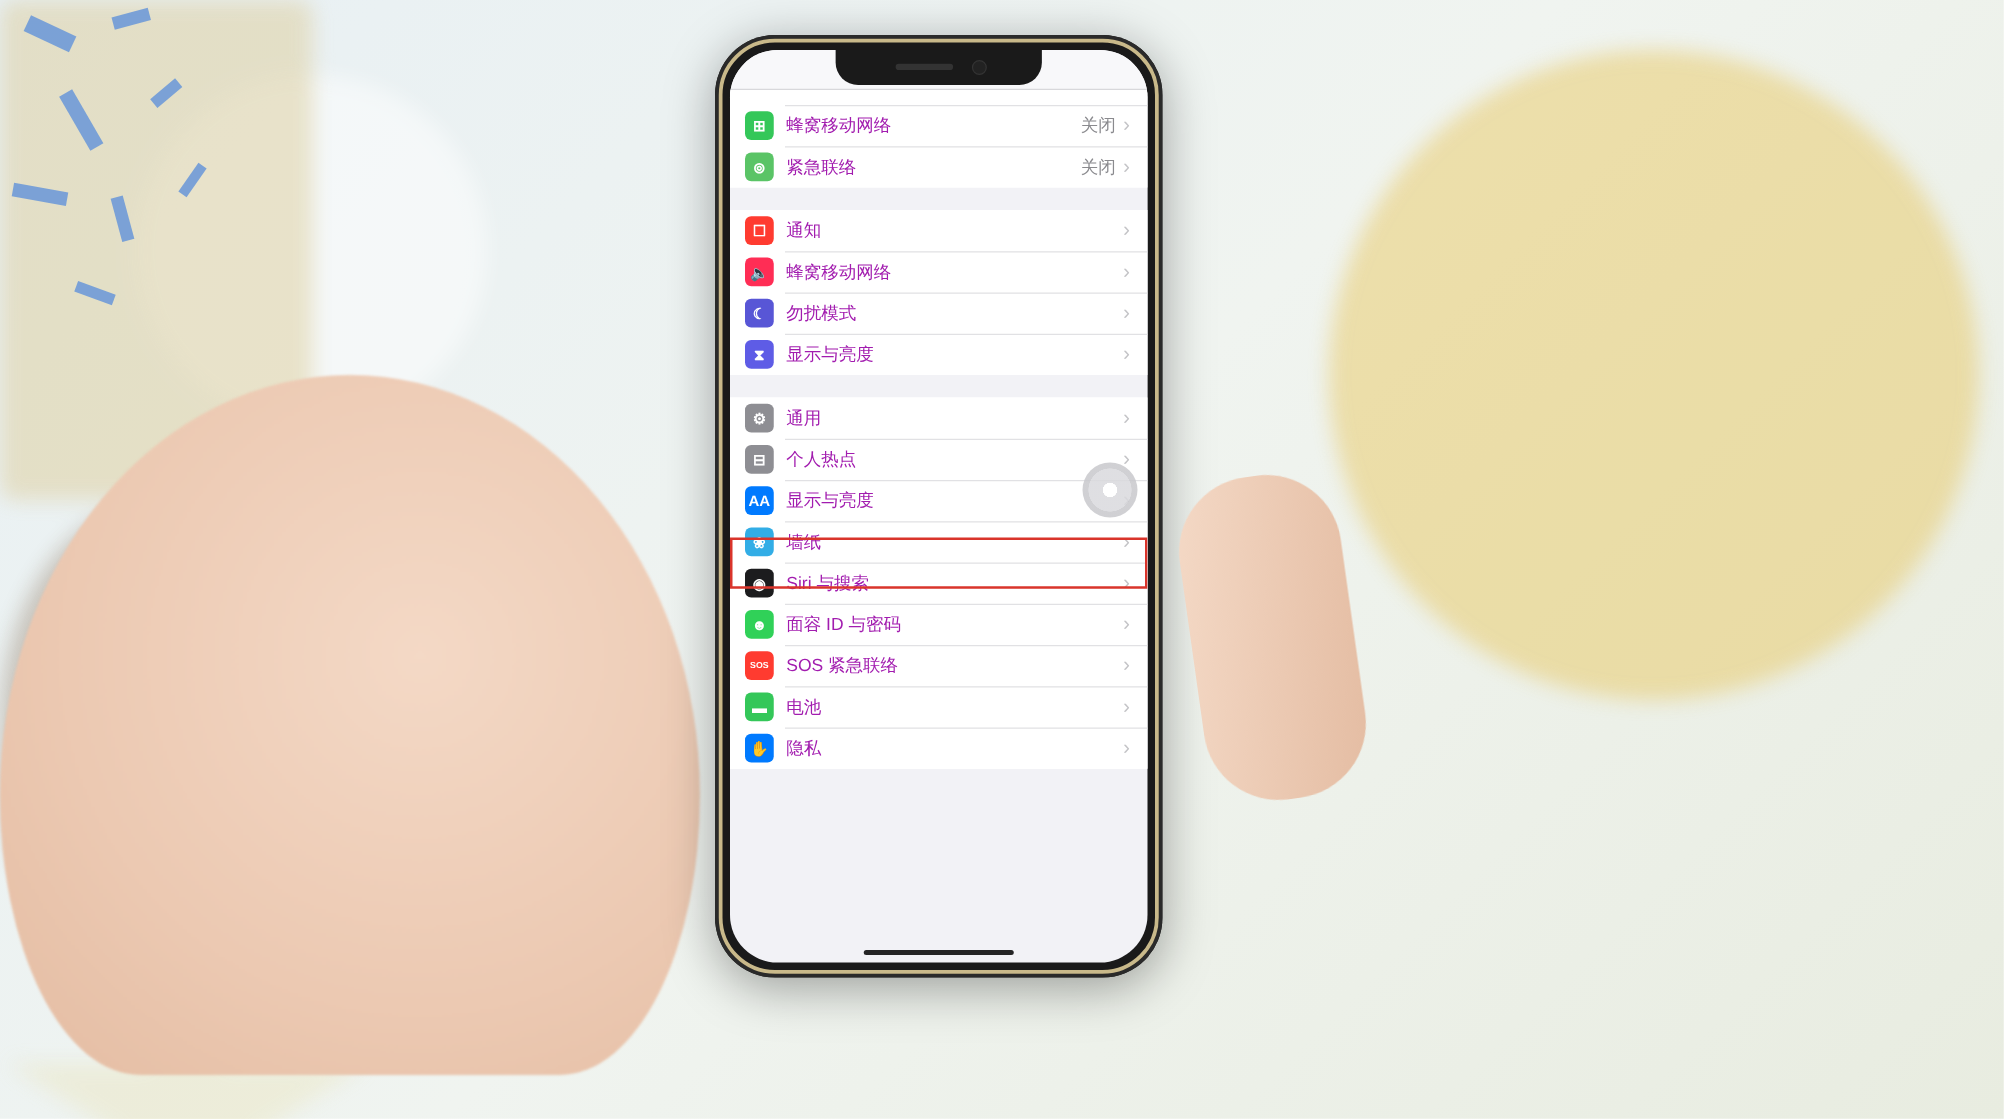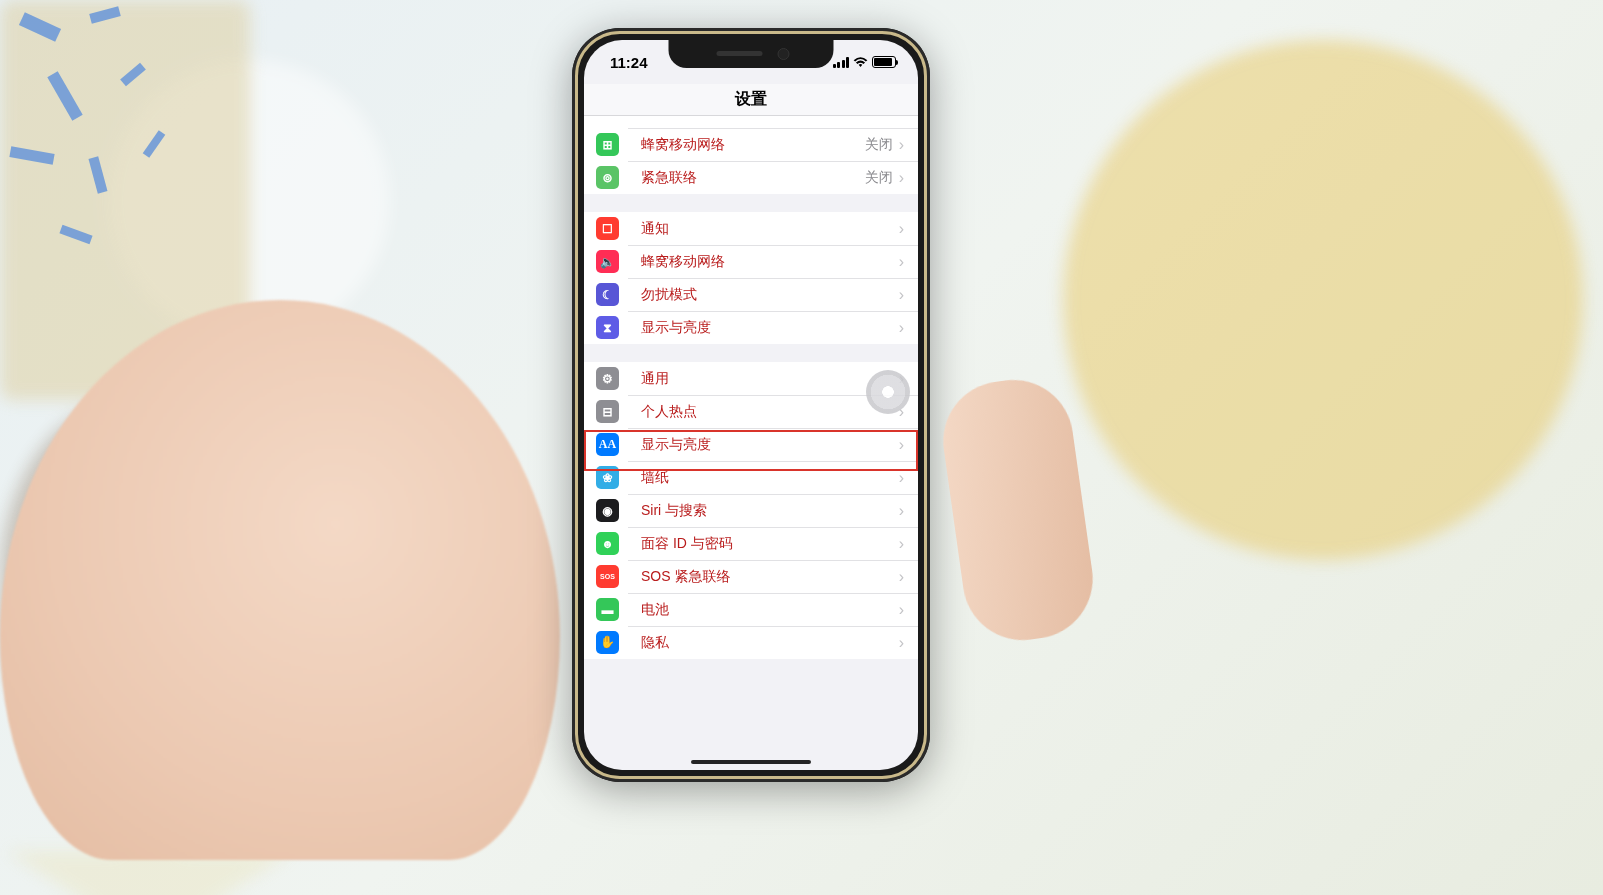--- a/index.html
+++ b/index.html
@@ -166,21 +166,6 @@
   <div class="screen">
     <div class="notch"></div>
 
-    <div class="status-bar">
-      <span>11:24</span>
-      <div class="status-right">
-        <span class="sig-bars">
-            <span></span>
-            <span></span>
-            <span></span>
-            <span></span>
-          </span>
-        <svg class="wifi-i" viewBox="0 0 16 12">
-            <path d="M8 11 L6 8.5 Q8 7 10 8.5 Z M3 6 Q8 1.5 13 6 L11.3 7.6 Q8 4.7 4.7 7.6 Z M0.5 3.5 Q8 -3 15.5 3.5 L13.8 5 Q8 -0.4 2.2 5 Z" fill="#000"></path>
-          </svg>
-        <span class="batt"></span>
-      </div>
-    </div>
 
     <div class="nav-title">设置</div>
 

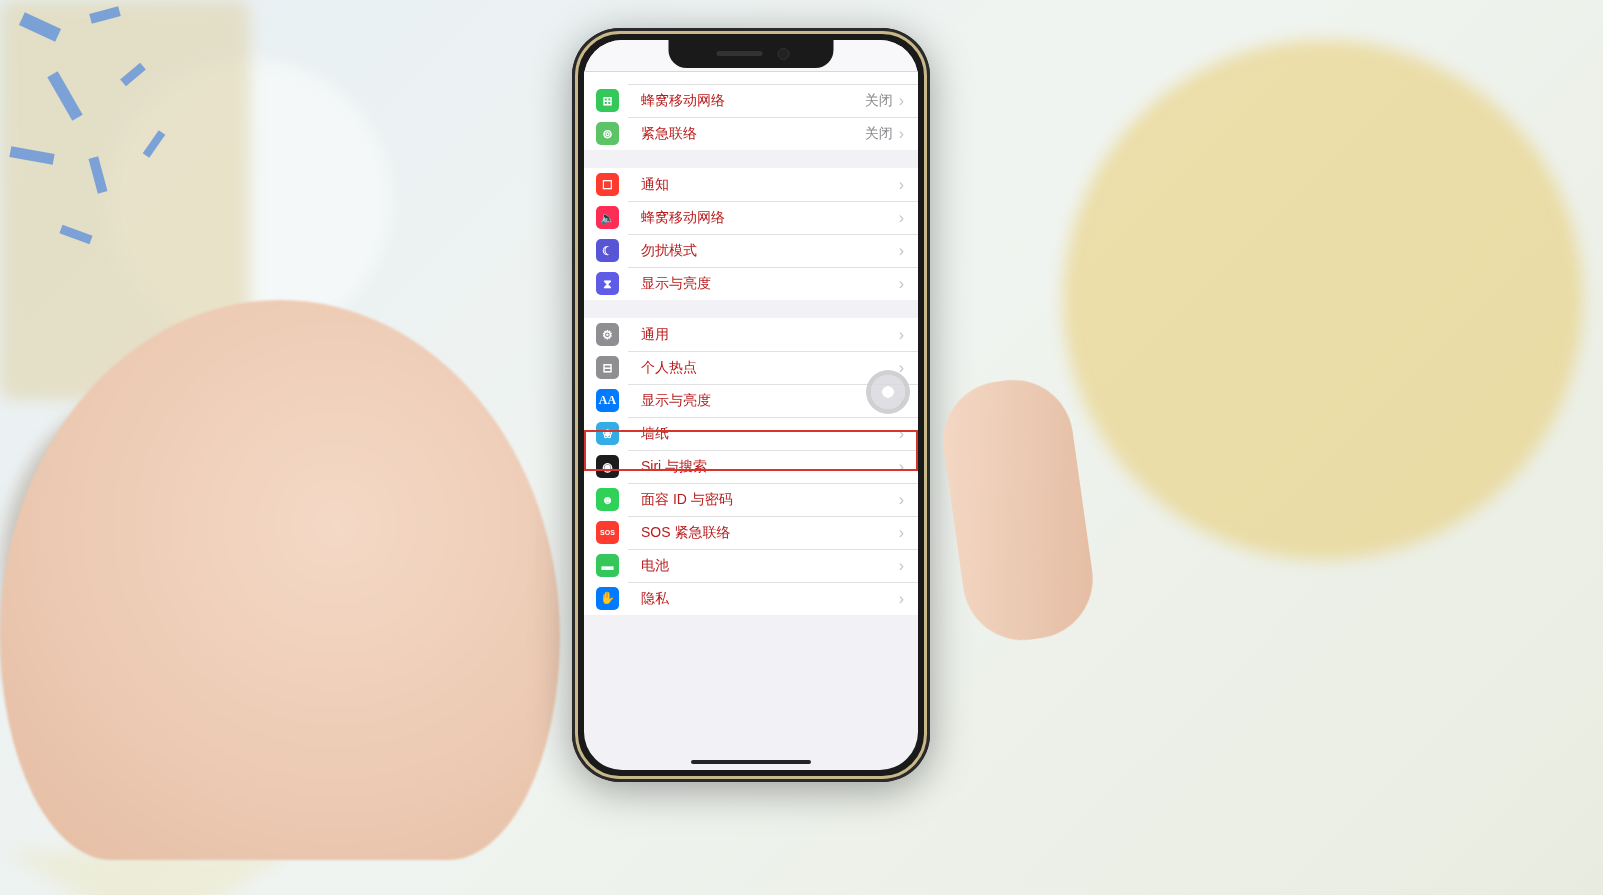--- a/index.html
+++ b/index.html
@@ -109,7 +109,7 @@
     display:flex; align-items:center; justify-content:center;
     font-size:11px; color:#fff; flex-shrink:0; font-weight:600;
   }
-  .row-label{flex:1; font-size:14px; color:#b91c1c;margin-left:12px;}
+  .row-label{flex:1; font-size:14px; color:#a21caf;}
   .row-value{font-size:14px; color:#8a8a8e; margin-right:6px;}
   .chevron{color:#c4c4c7;font-size:16px;line-height:1;}
   .toggle-off{

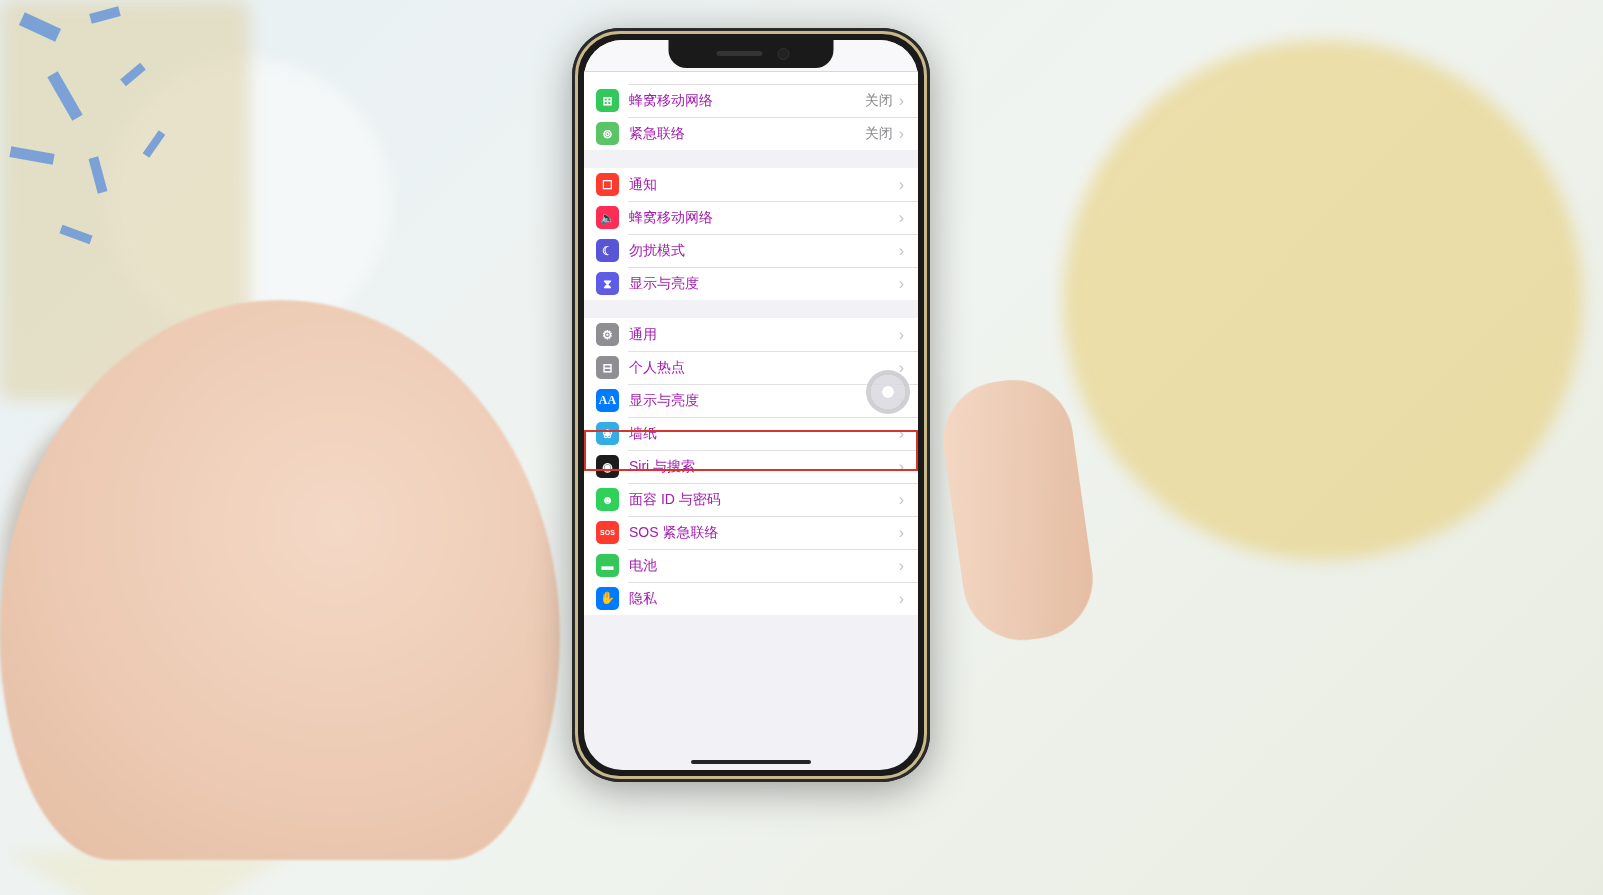--- a/index.html
+++ b/index.html
@@ -120,7 +120,7 @@
   .ic-red{background:#ff3b30;} .ic-pink{background:#ff2d55;}
   .ic-purple{background:#5856d6;} .ic-indigo{background:#5e5ce6;}
   .ic-gray{background:#8e8e93;} .ic-cyan{background:#32ade6;}
-  .ic-dblue{background:#007aff;font-family:Liberation Serif, serif;} .ic-black{background:#1c1c1e;}
+  .ic-dblue{background:#007aff;} .ic-black{background:#1c1c1e;}
 
   .assistive{
     position:absolute; right:8px; top:330px;

